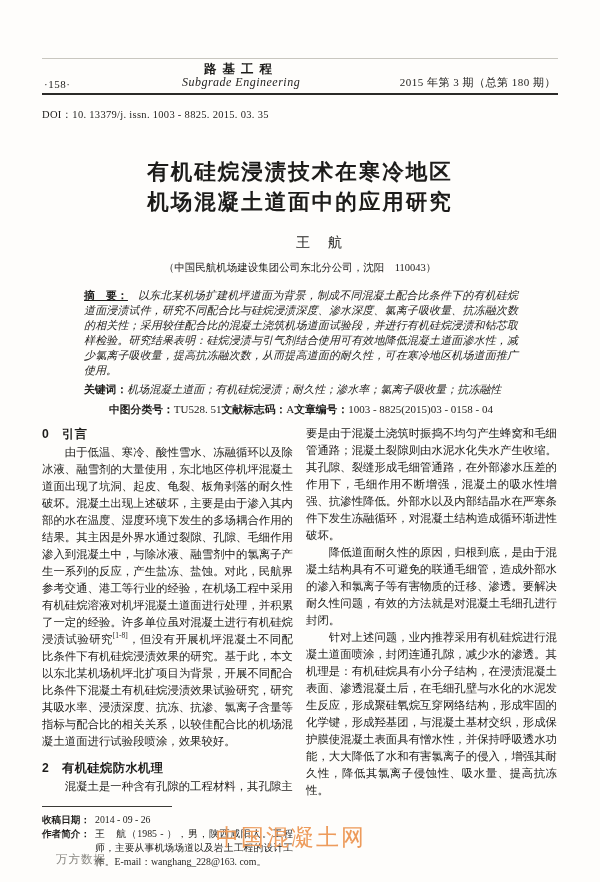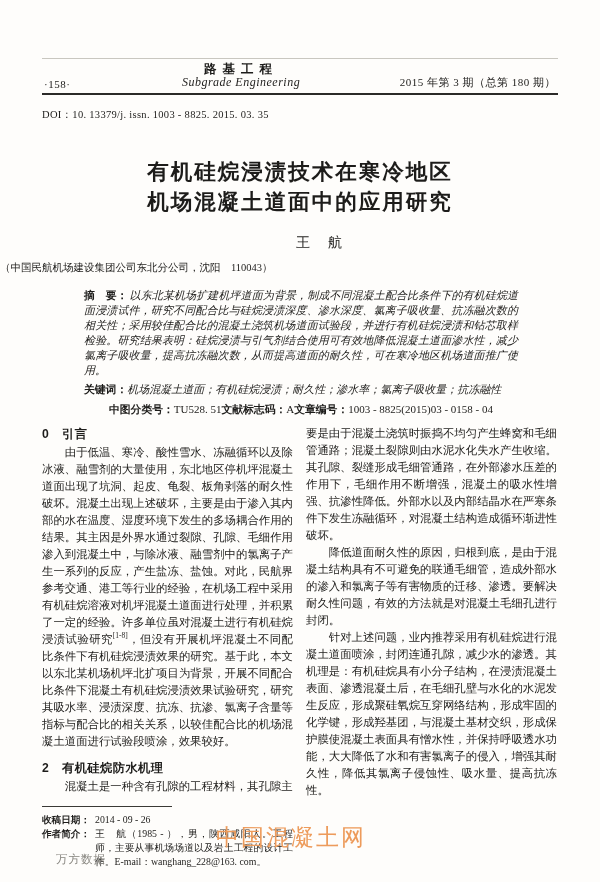--- a/index.html
+++ b/index.html
@@ -23,7 +23,7 @@
   
   .title{margin-top:35px;text-align:center;font-size:21.5px;font-weight:bold;line-height:30px;letter-spacing:2px;}
   .author{margin-top:17px;text-align:center;font-size:14px;letter-spacing:2px;padding-left:40px;}
-  .affiliation{margin-top:9px;text-align:left;font-size:10.5px;}
+  .affiliation{margin-top:9px;text-align:center;font-size:10.5px;}
 
   
   .meta{margin:13px 82px 0 84px;}

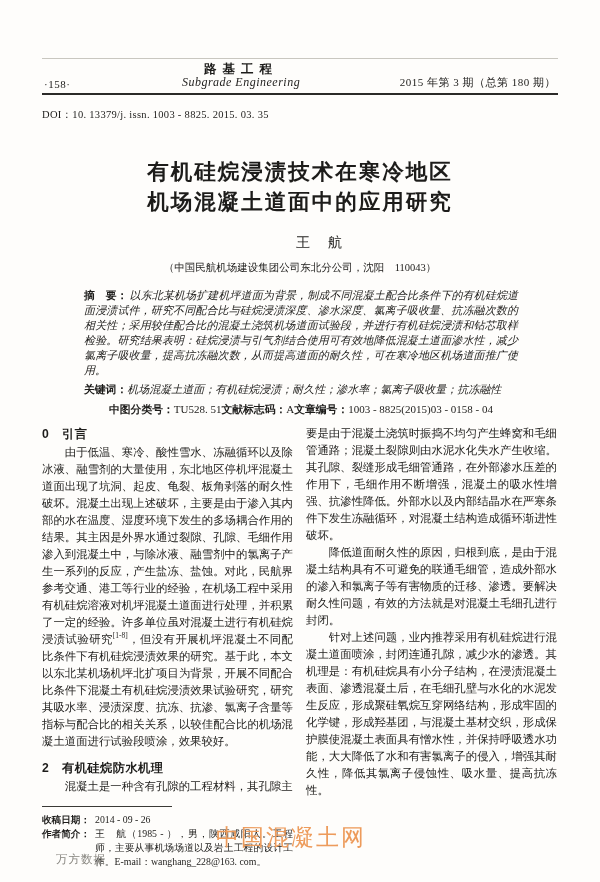--- a/index.html
+++ b/index.html
@@ -30,7 +30,7 @@
   .meta p{margin:0;font-size:11px;line-height:15px;text-align:justify;}
   .kai{font-style:italic;}
   .lbl{font-style:normal;font-weight:bold;font-family:"Liberation Sans","DejaVu Sans",sans-serif;font-size:10.8px;}
-  .abstract .lbl{margin-right:2px;}
+  .abstract .lbl{margin-right:10px;text-decoration:underline;}
   .keywords{margin-top:4px !important;}
   .classline{margin-top:5px !important;display:flex;justify-content:center;font-style:normal;}
   .classline .seg{white-space:nowrap;}

